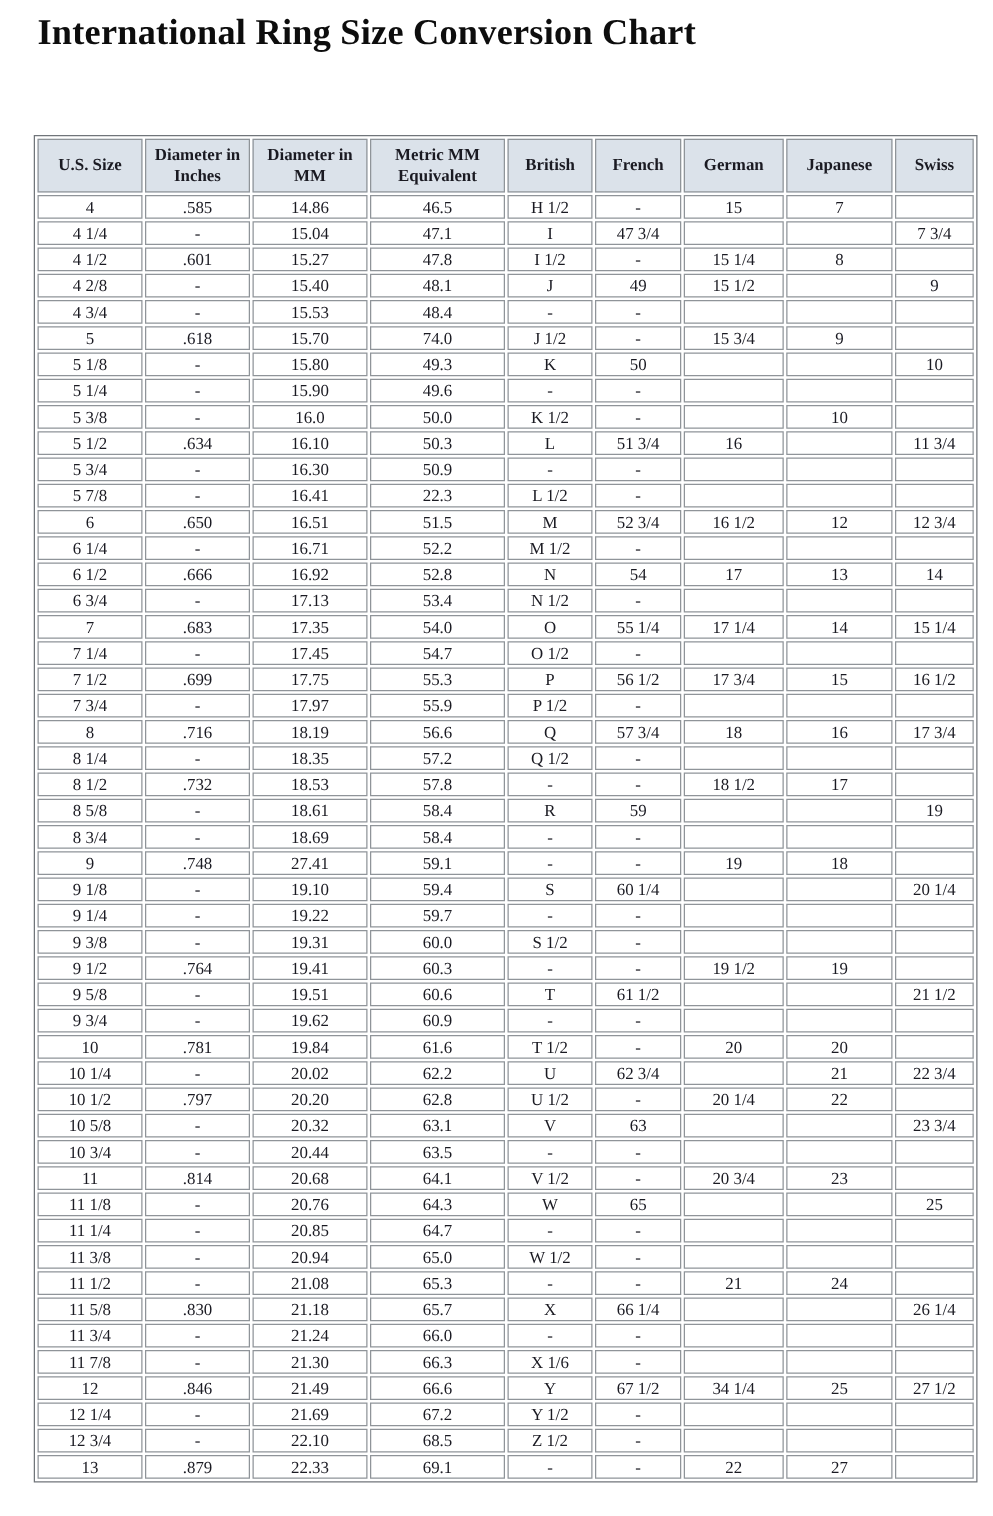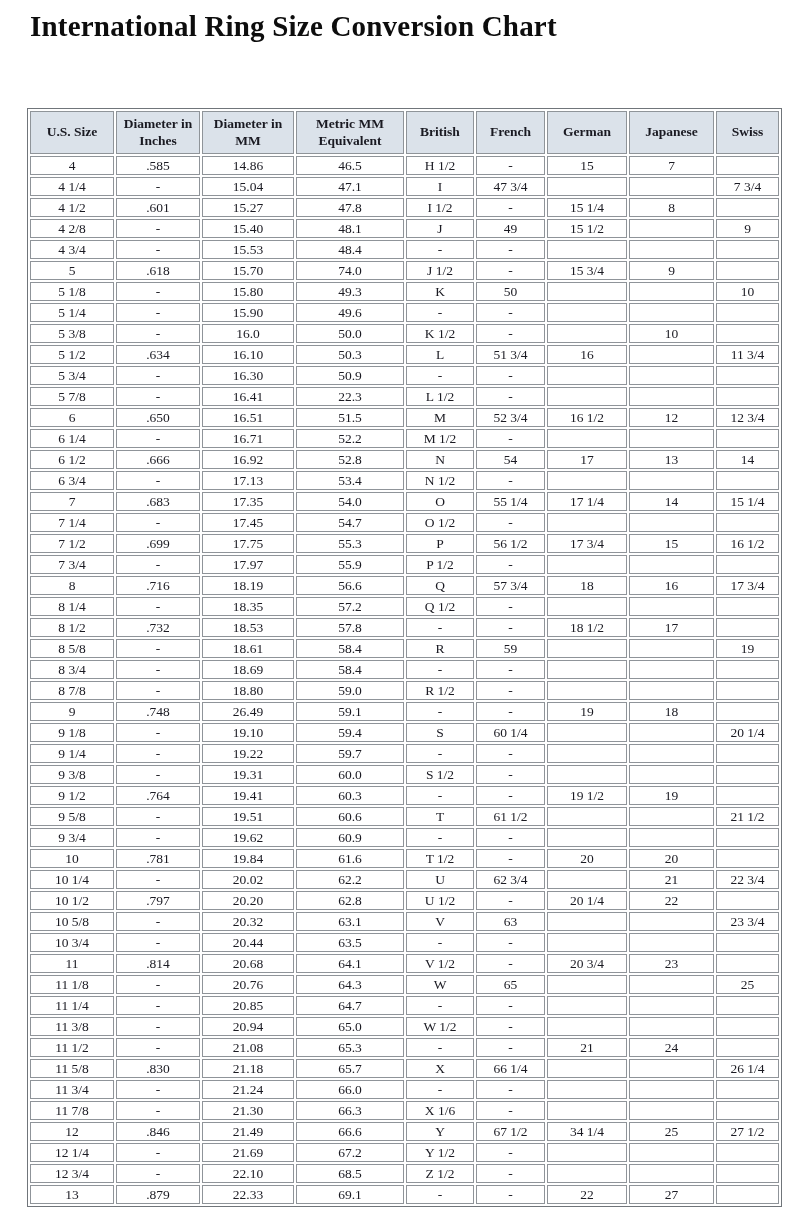--- a/index.html
+++ b/index.html
@@ -373,17 +373,6 @@
         <td></td>
       </tr>
       <tr>
-        <td>8 7/8</td>
-        <td>-</td>
-        <td>18.80</td>
-        <td>59.0</td>
-        <td>R 1/2</td>
-        <td>-</td>
-        <td></td>
-        <td></td>
-        <td></td>
-      </tr>
-      <tr>
         <td>9</td>
         <td>.748</td>
         <td>26.49</td>

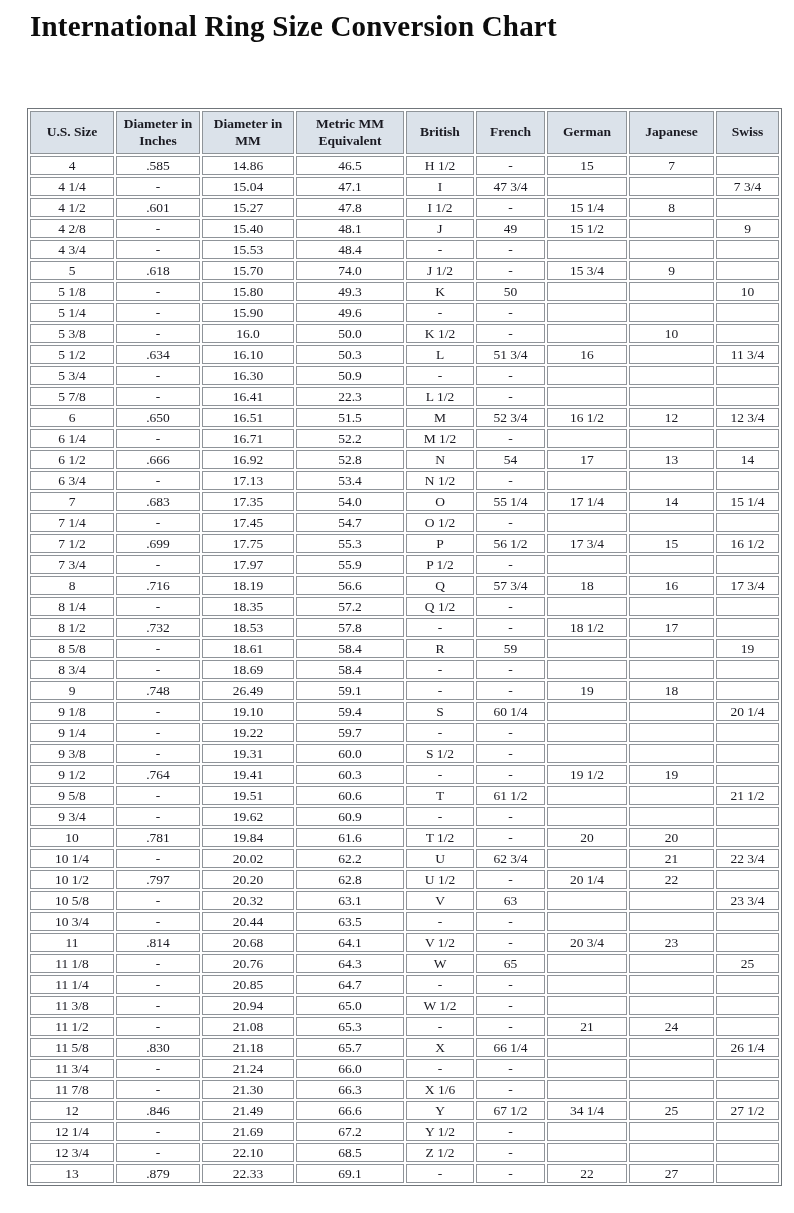--- a/index.html
+++ b/index.html
@@ -375,7 +375,7 @@
       <tr>
         <td>9</td>
         <td>.748</td>
-        <td>26.49</td>
+        <td>27.41</td>
         <td>59.1</td>
         <td>-</td>
         <td>-</td>

